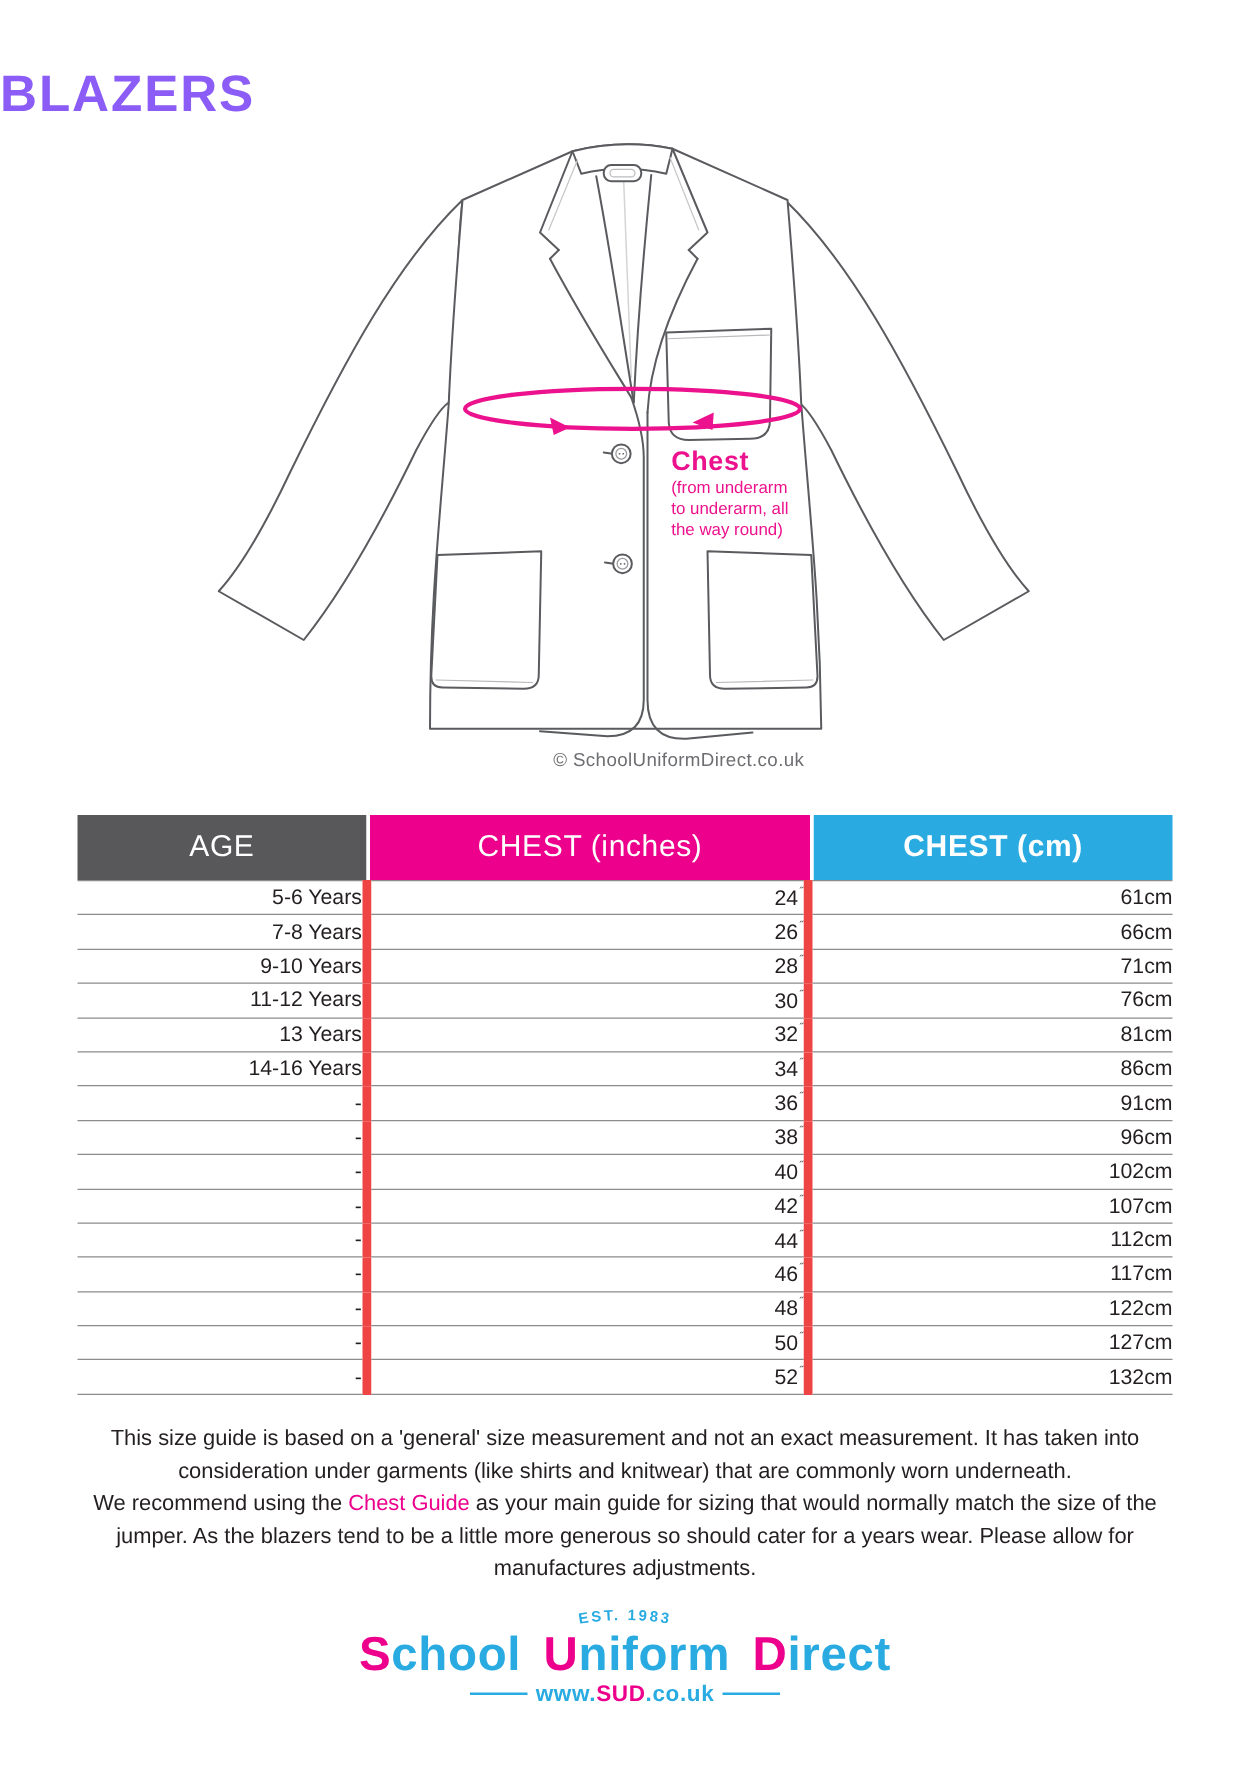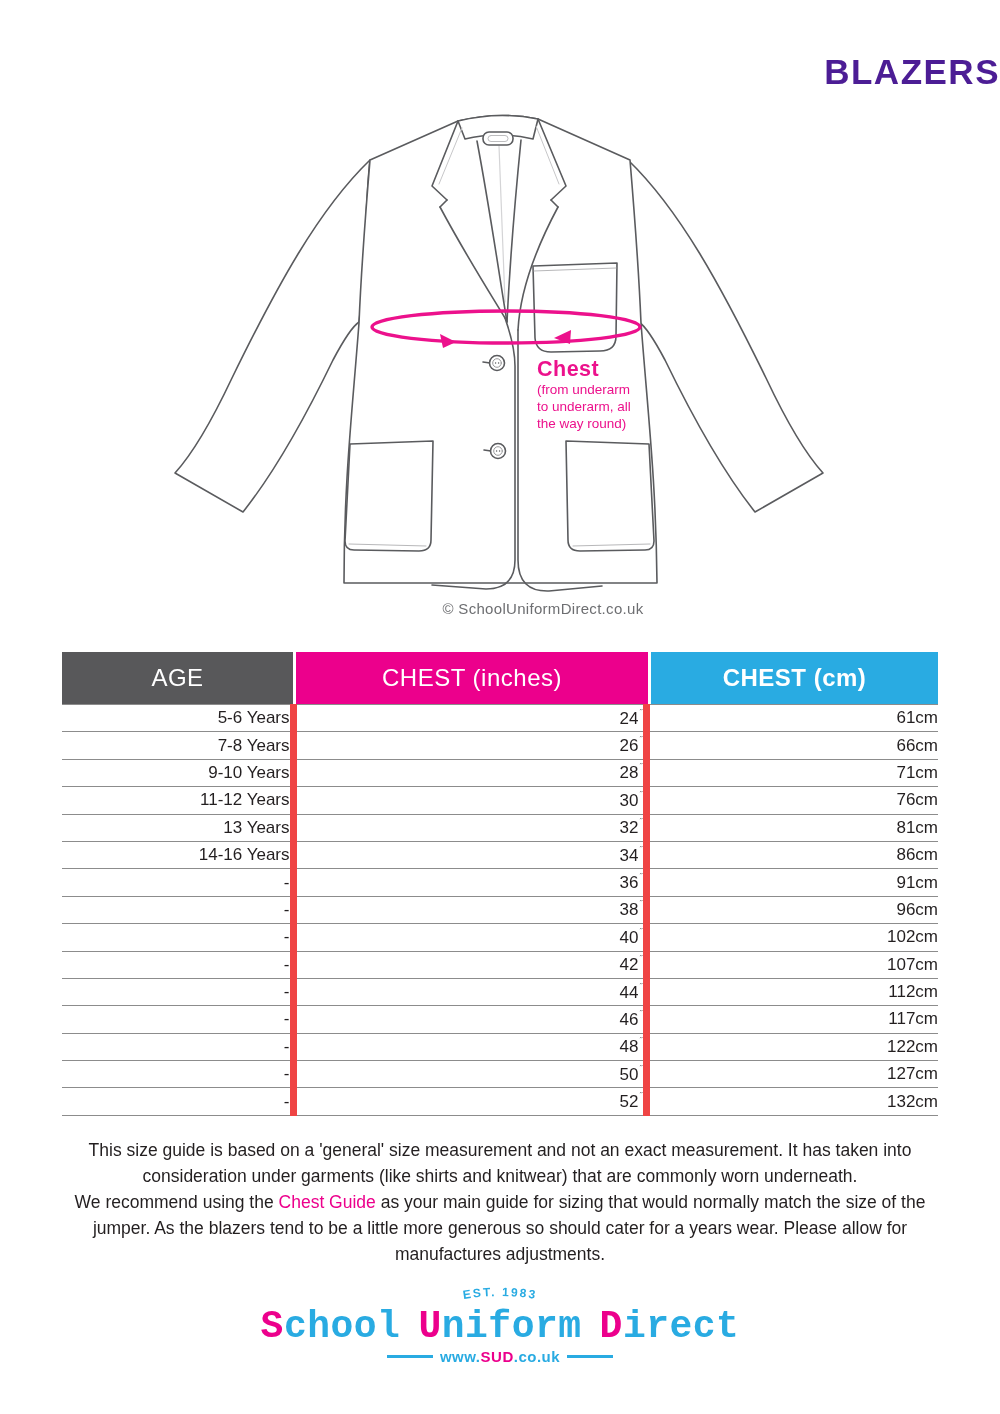--- a/index.html
+++ b/index.html
@@ -6,8 +6,8 @@
   body{font-family:"Liberation Sans", sans-serif; color:#231f20;}
   .page{position:relative;width:1000px;height:1414px;background:#fff;overflow:hidden;margin:0 auto;}
 
-  .page-title{position:absolute;top:52px;left:0;width:100%;text-align:right;
-    font-size:35px;font-weight:700;letter-spacing:1.5px;color:#4c1d95;}
+  .page-title{position:absolute;top:52px;left:0;width:100%;text-align:left;
+    font-size:41px;font-weight:700;letter-spacing:1.5px;color:#8b5cf6;}
 
   .blazer-svg{position:absolute;left:0;top:0;}
 

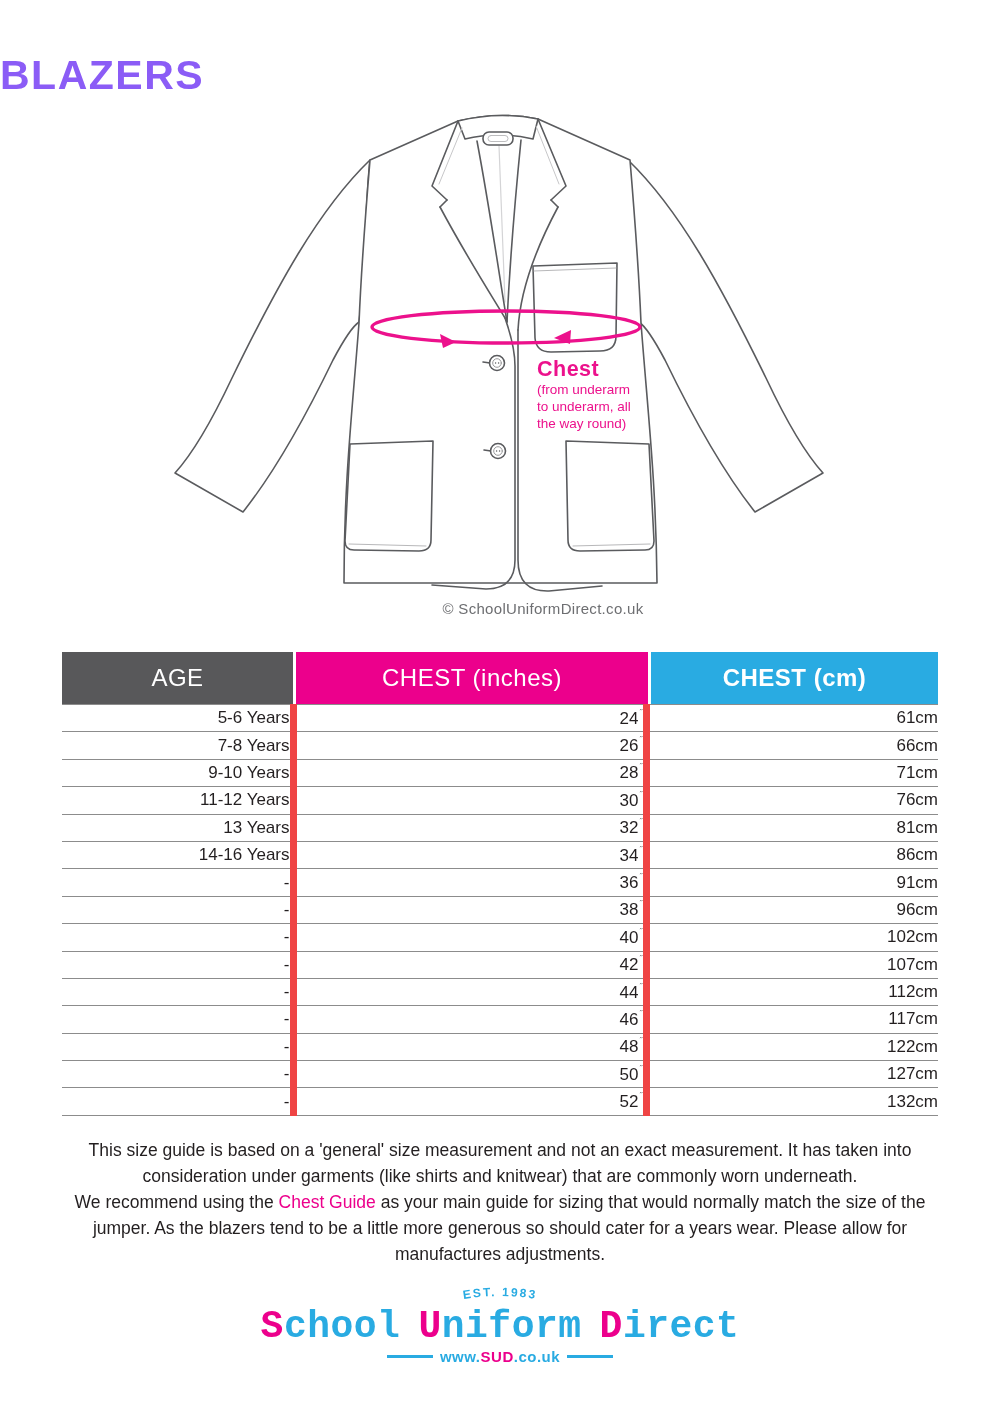--- a/index.html
+++ b/index.html
@@ -38,7 +38,7 @@
   .logo{position:absolute;top:1281px;left:0;width:100%;text-align:center;line-height:1;}
   .logo .est-arc{display:block;margin:0 auto;}
   .logo-main{font-size:38px;font-weight:700;color:#29abe2;letter-spacing:.5px;margin-top:-2px;}
-  .logo-main .word{margin:16px 9px;font-family:Liberation Mono, monospace;}
+  .logo-main .word{margin:16px 9px;}
   .logo-main .cap{color:#ec008c;}
   .logo-url{display:flex;align-items:center;justify-content:center;margin-top:3px;}
   .logo-url .dash{width:46px;height:2.5px;background:#29abe2;margin:0 7px;}

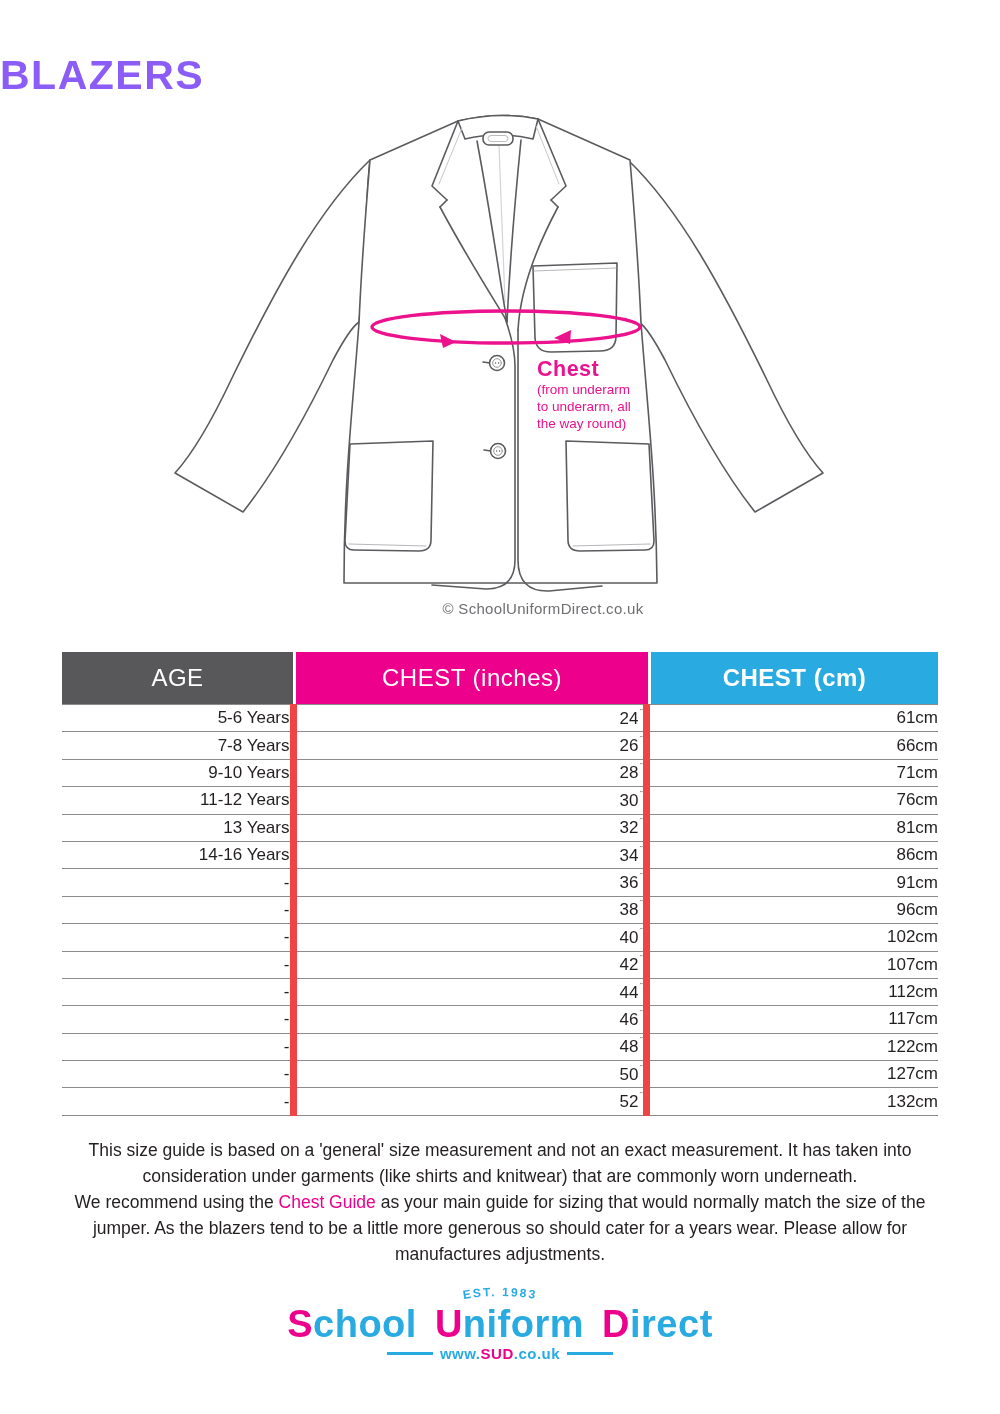--- a/index.html
+++ b/index.html
@@ -42,7 +42,7 @@
   .logo-main .cap{color:#ec008c;}
   .logo-url{display:flex;align-items:center;justify-content:center;margin-top:3px;}
   .logo-url .dash{width:46px;height:2.5px;background:#29abe2;margin:0 7px;}
-  .logo-url .url-text{font-size:15px;font-weight:700;color:#29abe2;letter-spacing:.5px;}
+  .logo-url .url-text{font-size:18px;font-weight:700;color:#29abe2;letter-spacing:.5px;}
   .logo-url .url-mid{color:#ec008c;}
 </style>
 </head>

